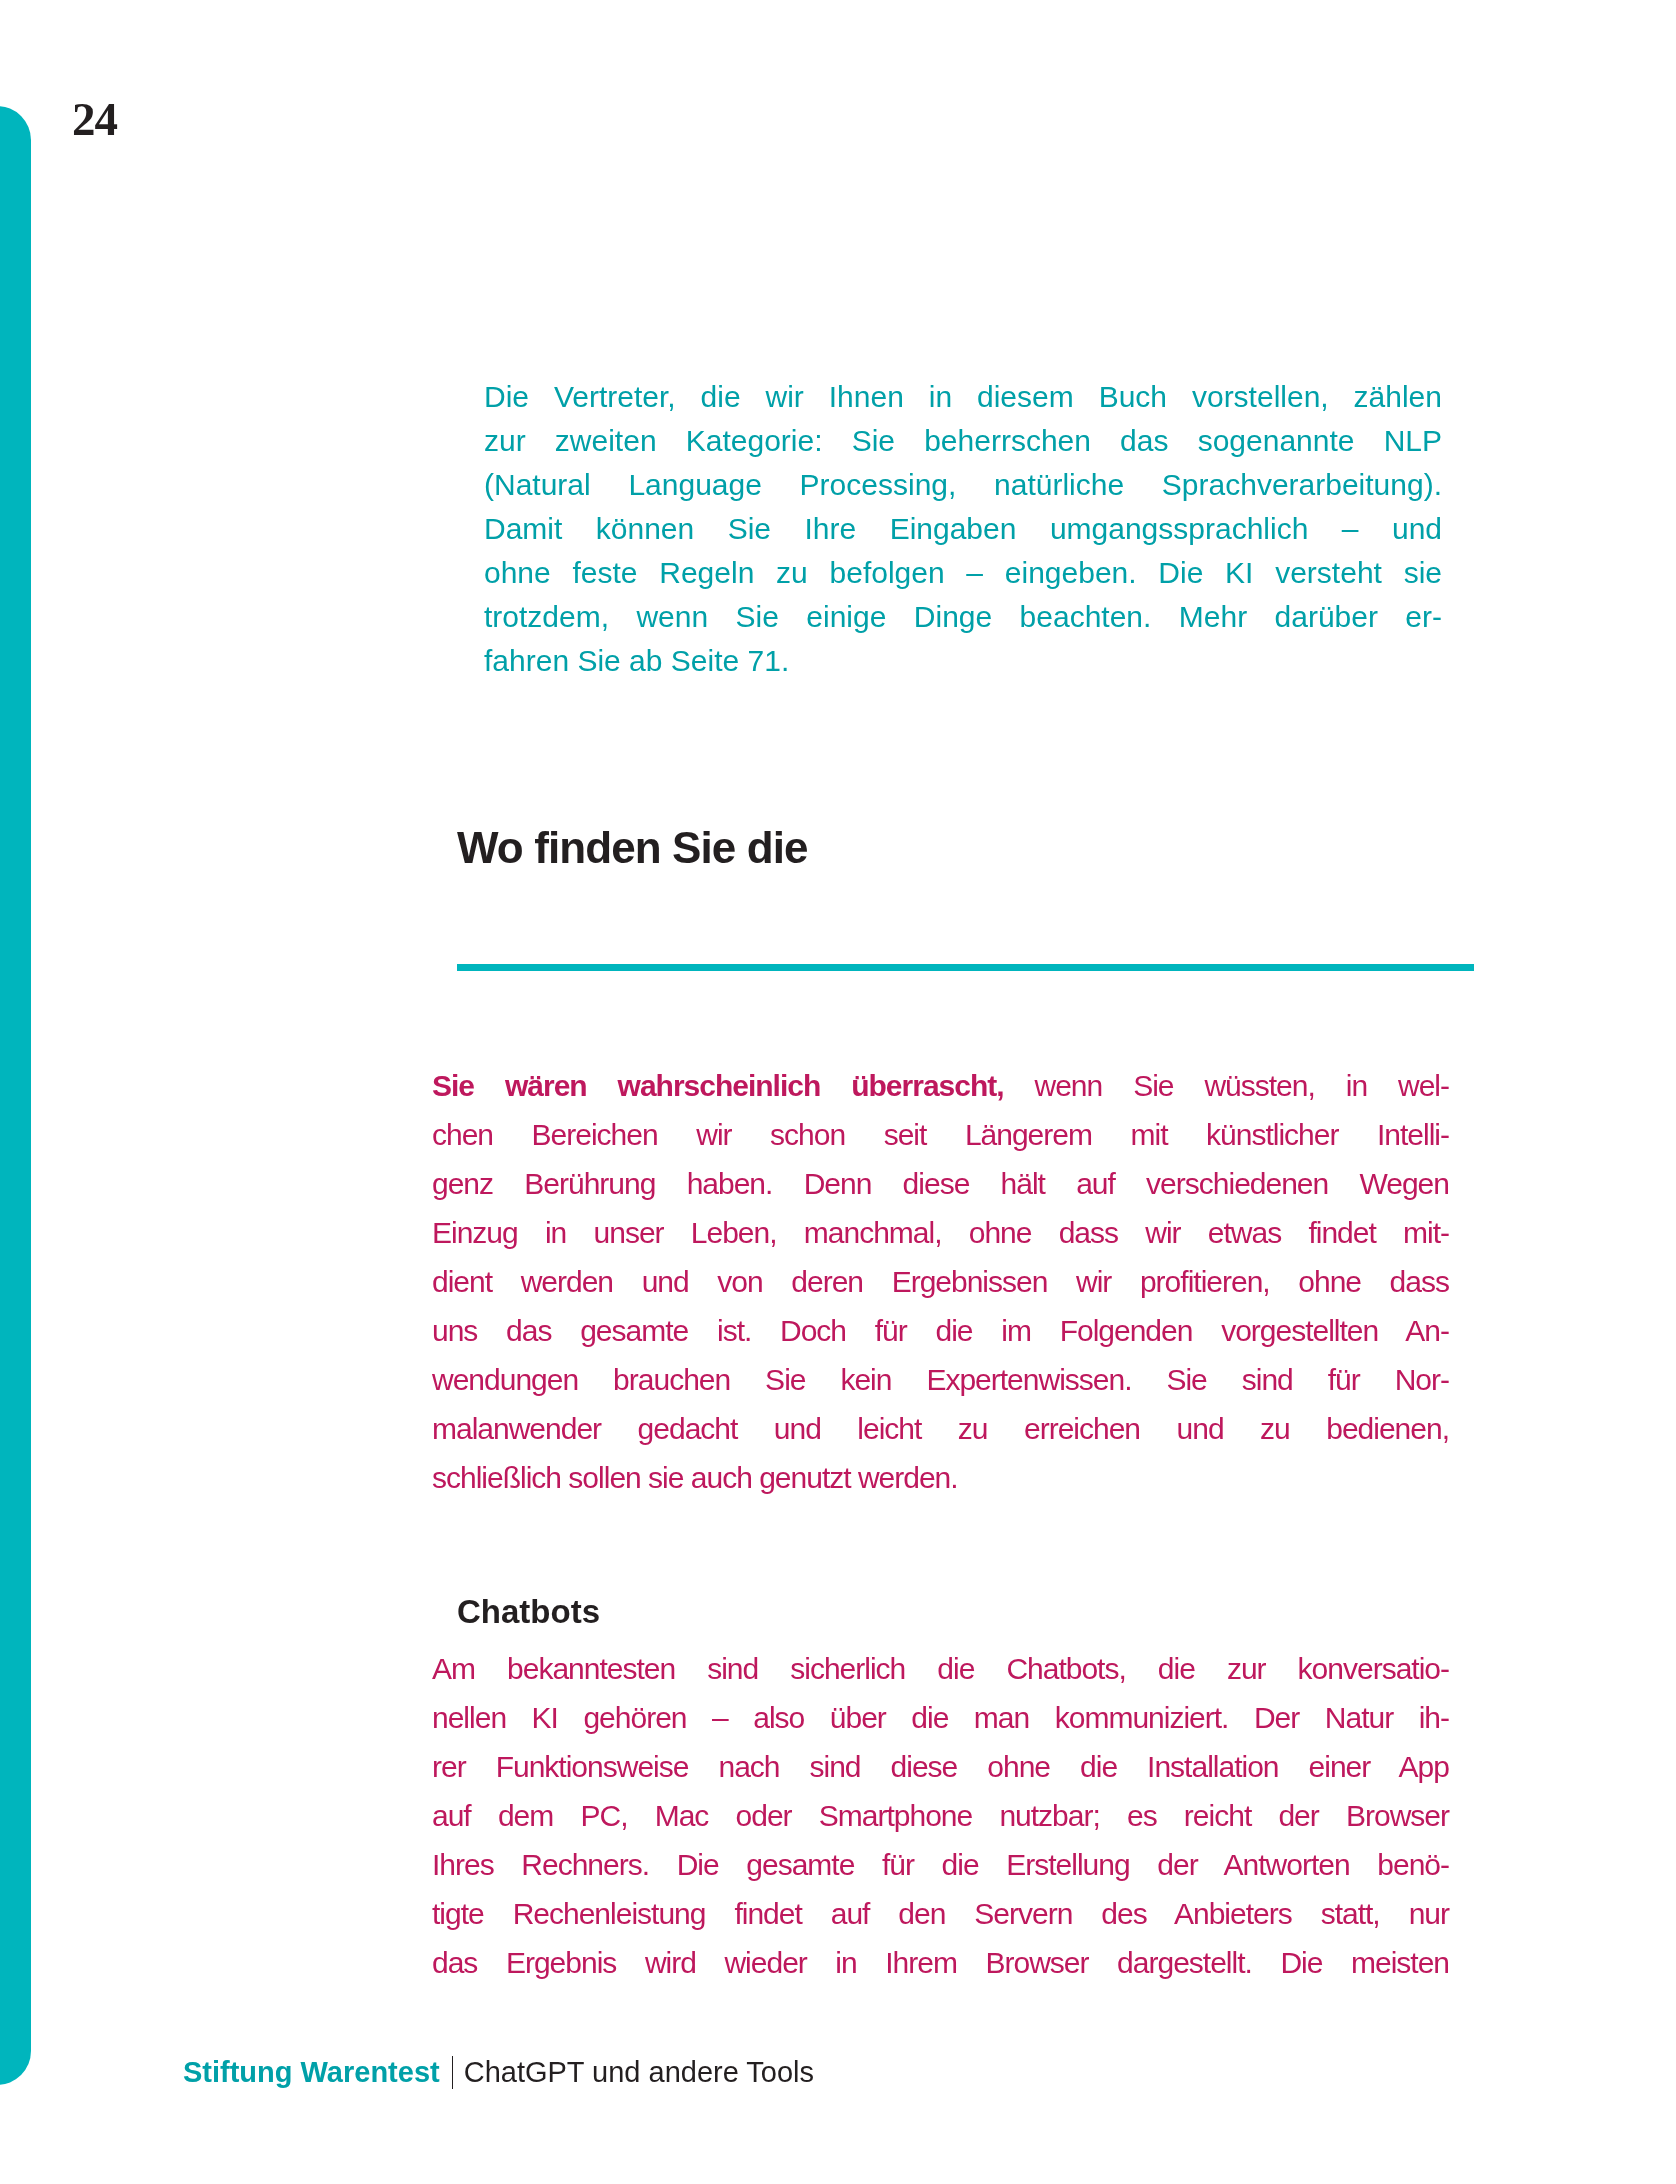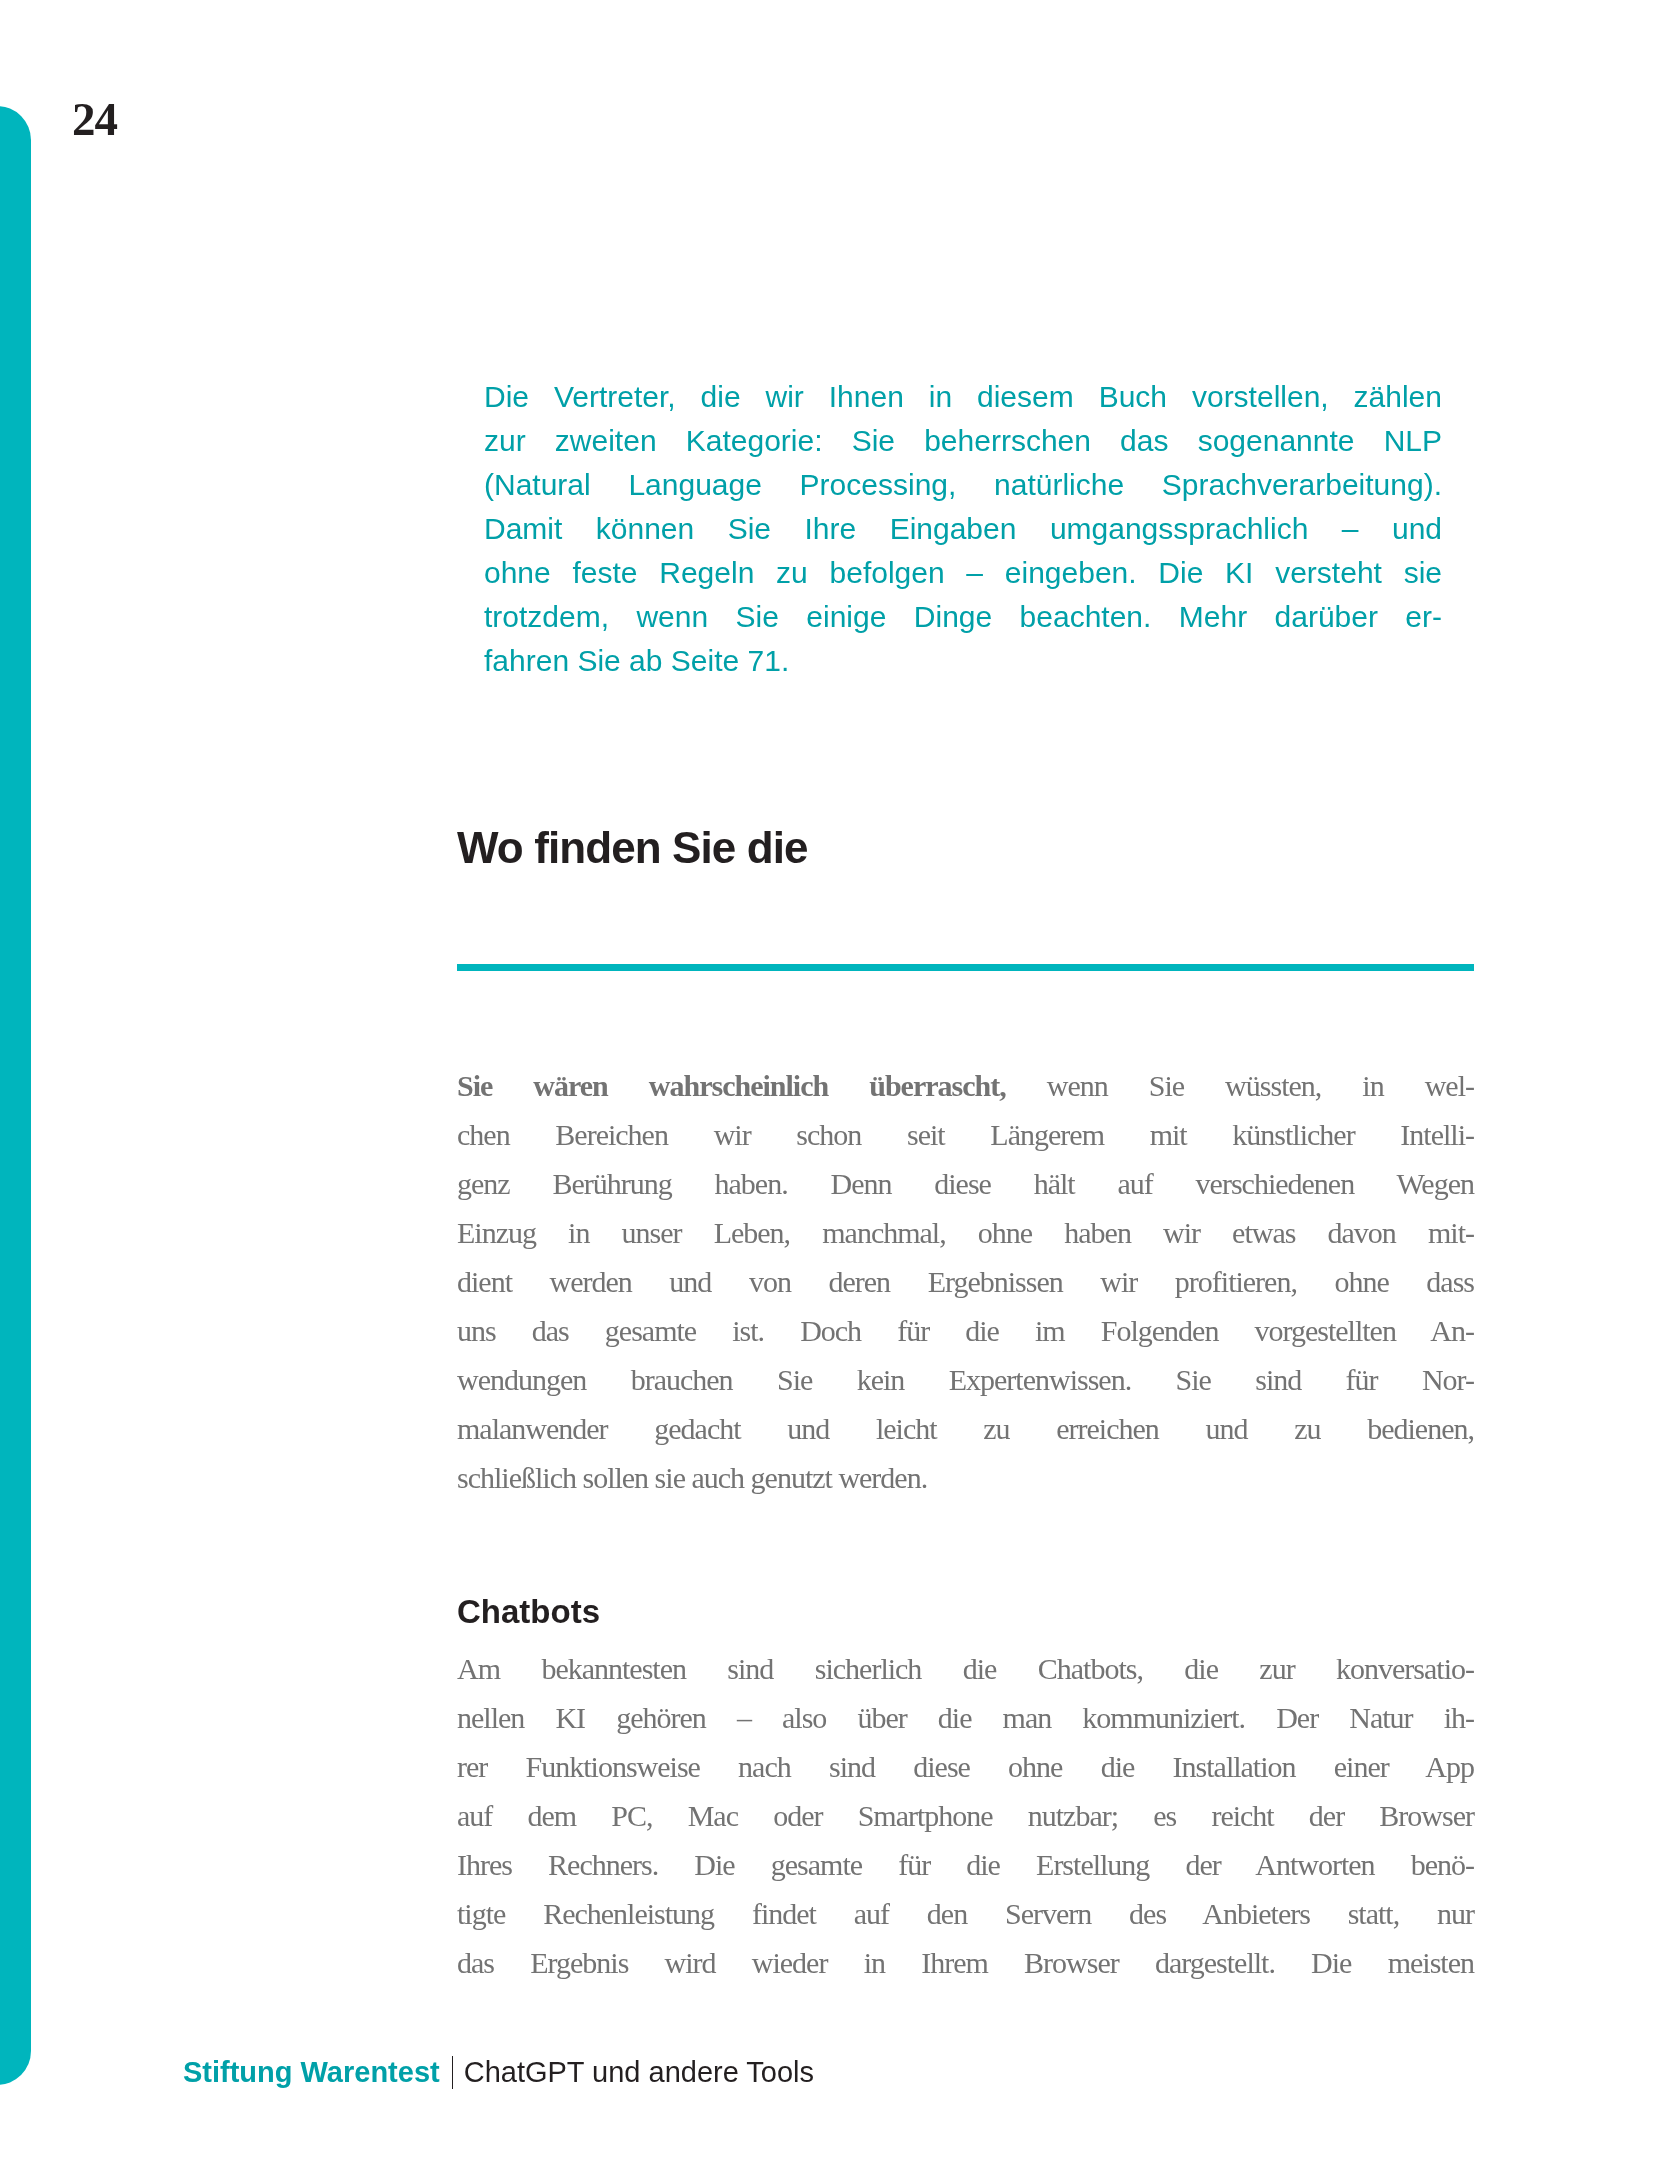--- a/index.html
+++ b/index.html
@@ -72,12 +72,12 @@
     }
     .body-block {
       position: absolute;
-      left: 457px;
+      left: 432px;
       width: 1017px;
-      font-family: Liberation Serif, serif;
+      font-family: Liberation Sans, sans-serif;
       font-size: 30px;
       line-height: 49px;
-      color: #737373;
+      color: #be185d;
     }
     .body-block .line {
       display: block;

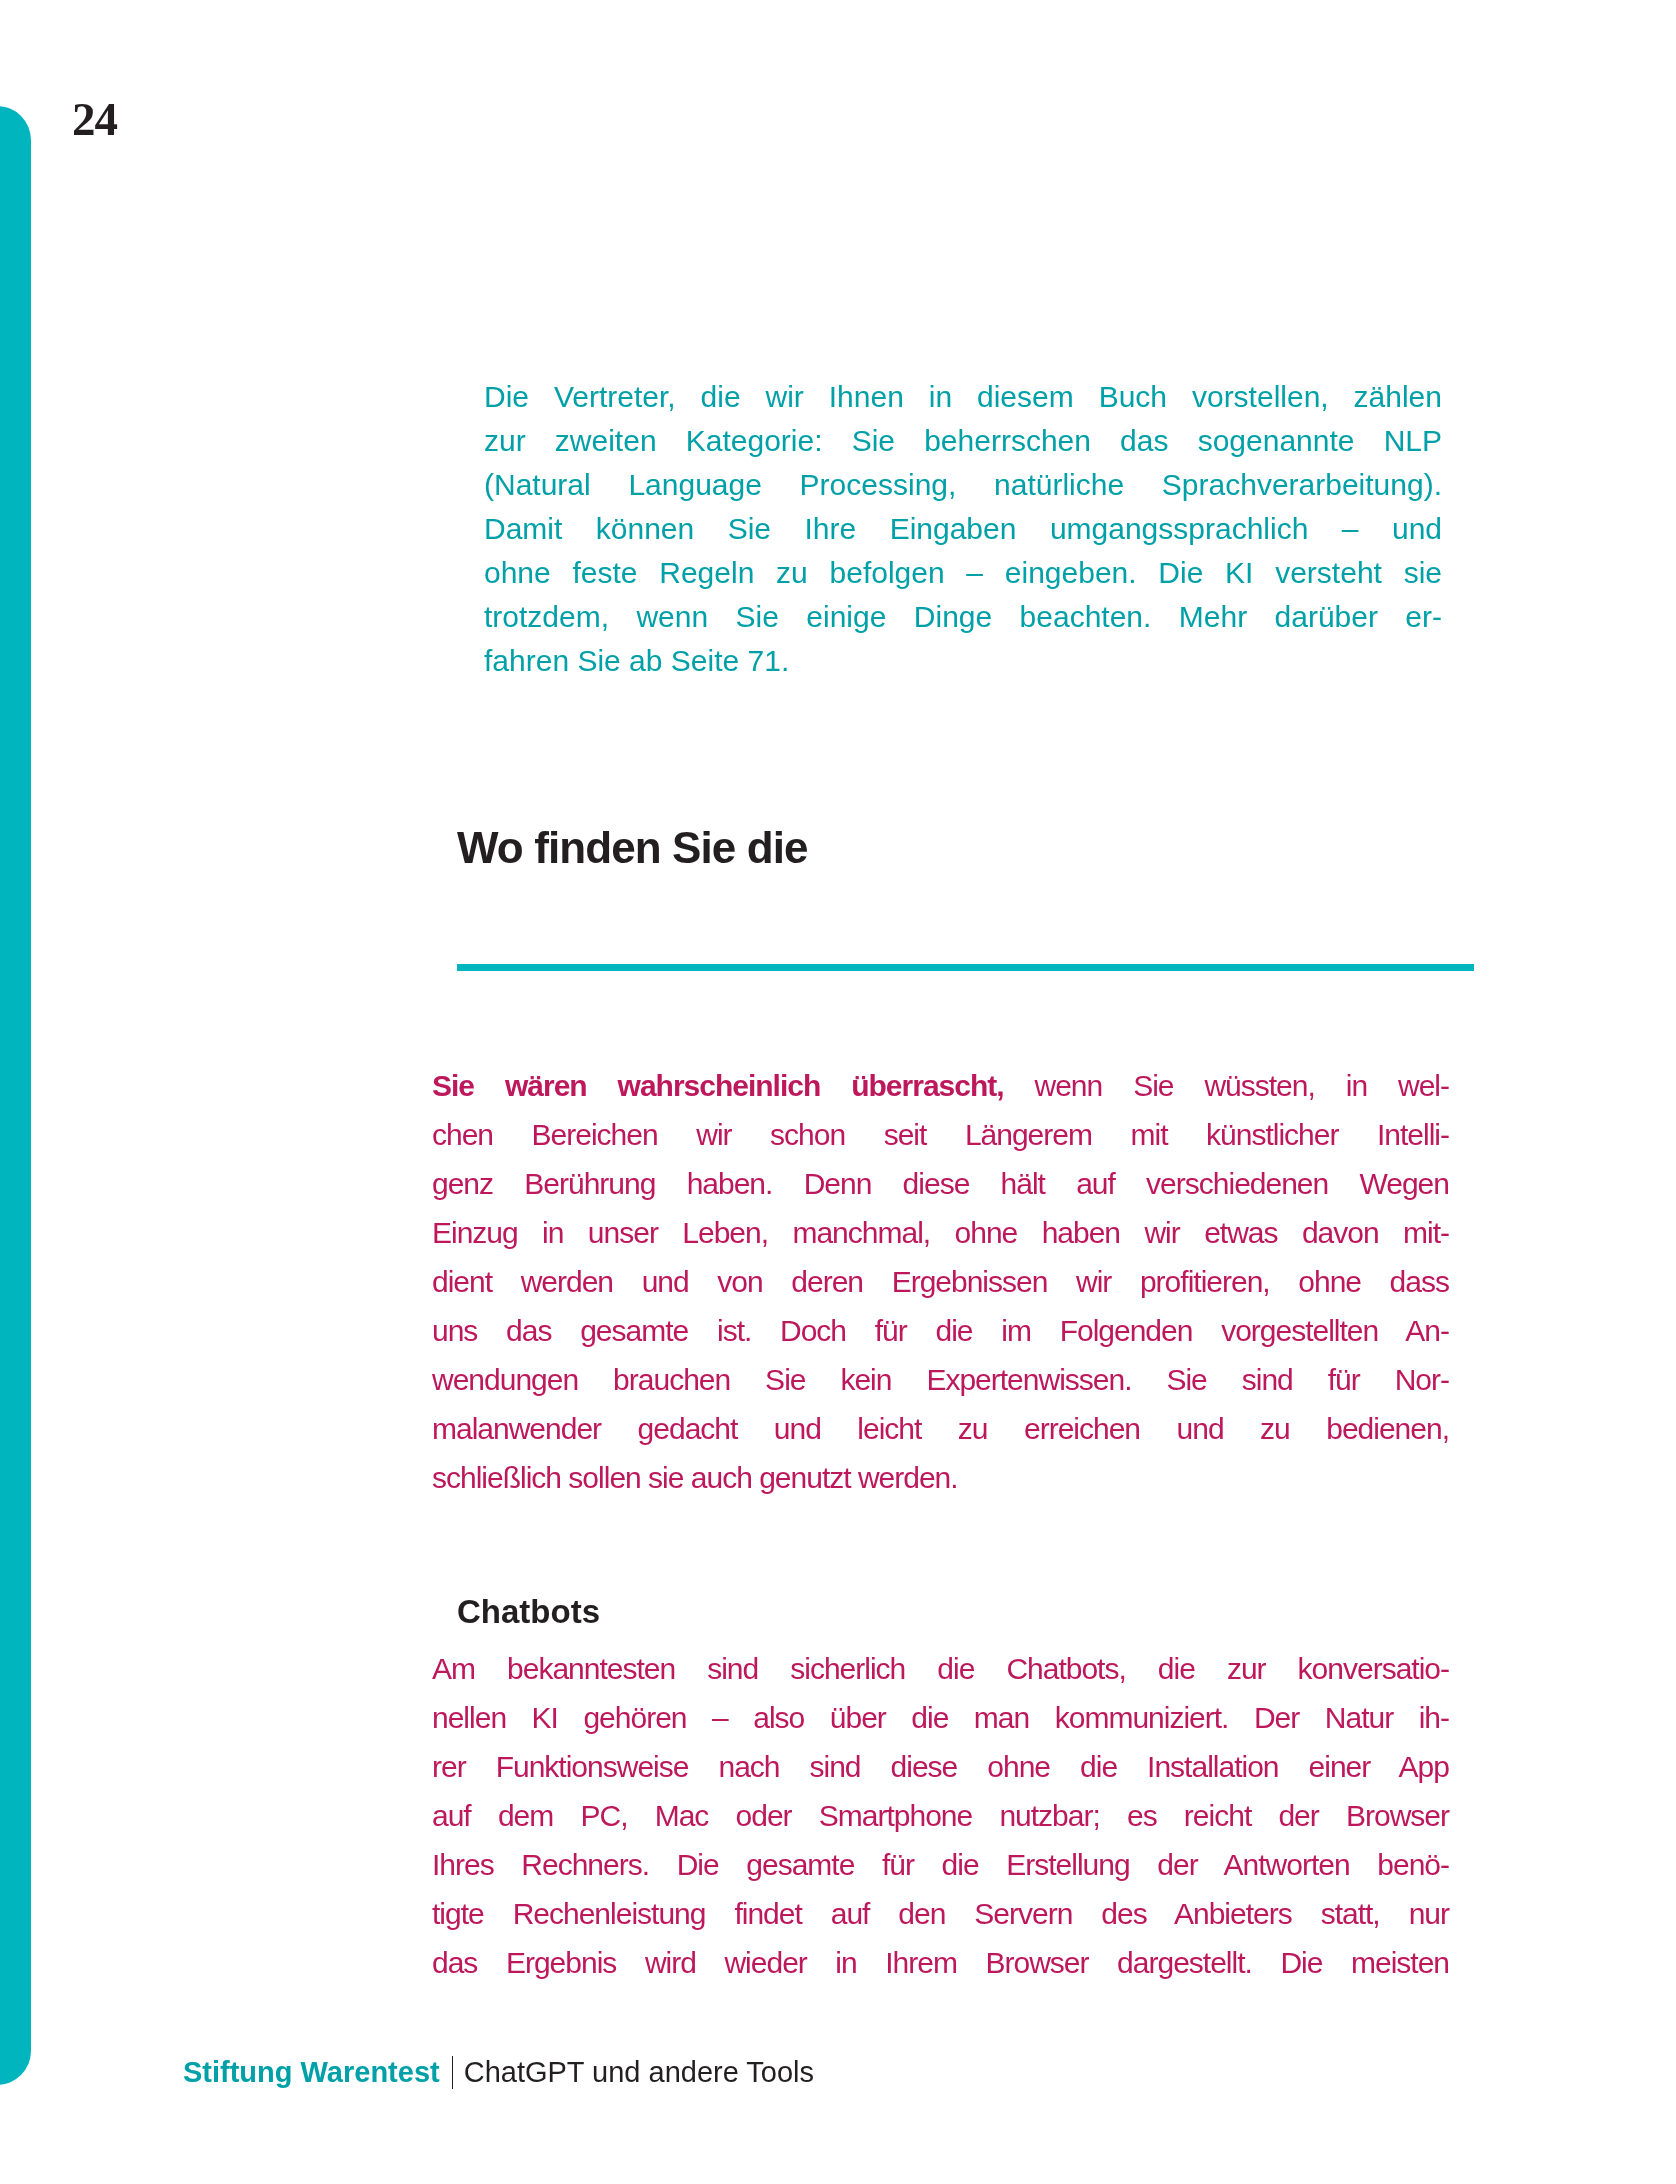--- a/index.html
+++ b/index.html
@@ -148,7 +148,7 @@
   <span class="line"><span class="lead">Sie wären wahrscheinlich überrascht,</span><span> wenn Sie wüssten, in wel-</span></span>
   <span class="line">chen Bereichen wir schon seit Längerem mit künstlicher Intelli-</span>
   <span class="line">genz Berührung haben. Denn diese hält auf verschiedenen Wegen</span>
-  <span class="line">Einzug in unser Leben, manchmal, ohne haben wir etwas davon mit-</span>
+  <span class="line">Einzug in unser Leben, manchmal, ohne dass wir etwas findet mit-</span>
   <span class="line">dient werden und von deren Ergebnissen wir profitieren, ohne dass</span>
   <span class="line">uns das gesamte ist. Doch für die im Folgenden vorgestellten An-</span>
   <span class="line">wendungen brauchen Sie kein Expertenwissen. Sie sind für Nor-</span>

